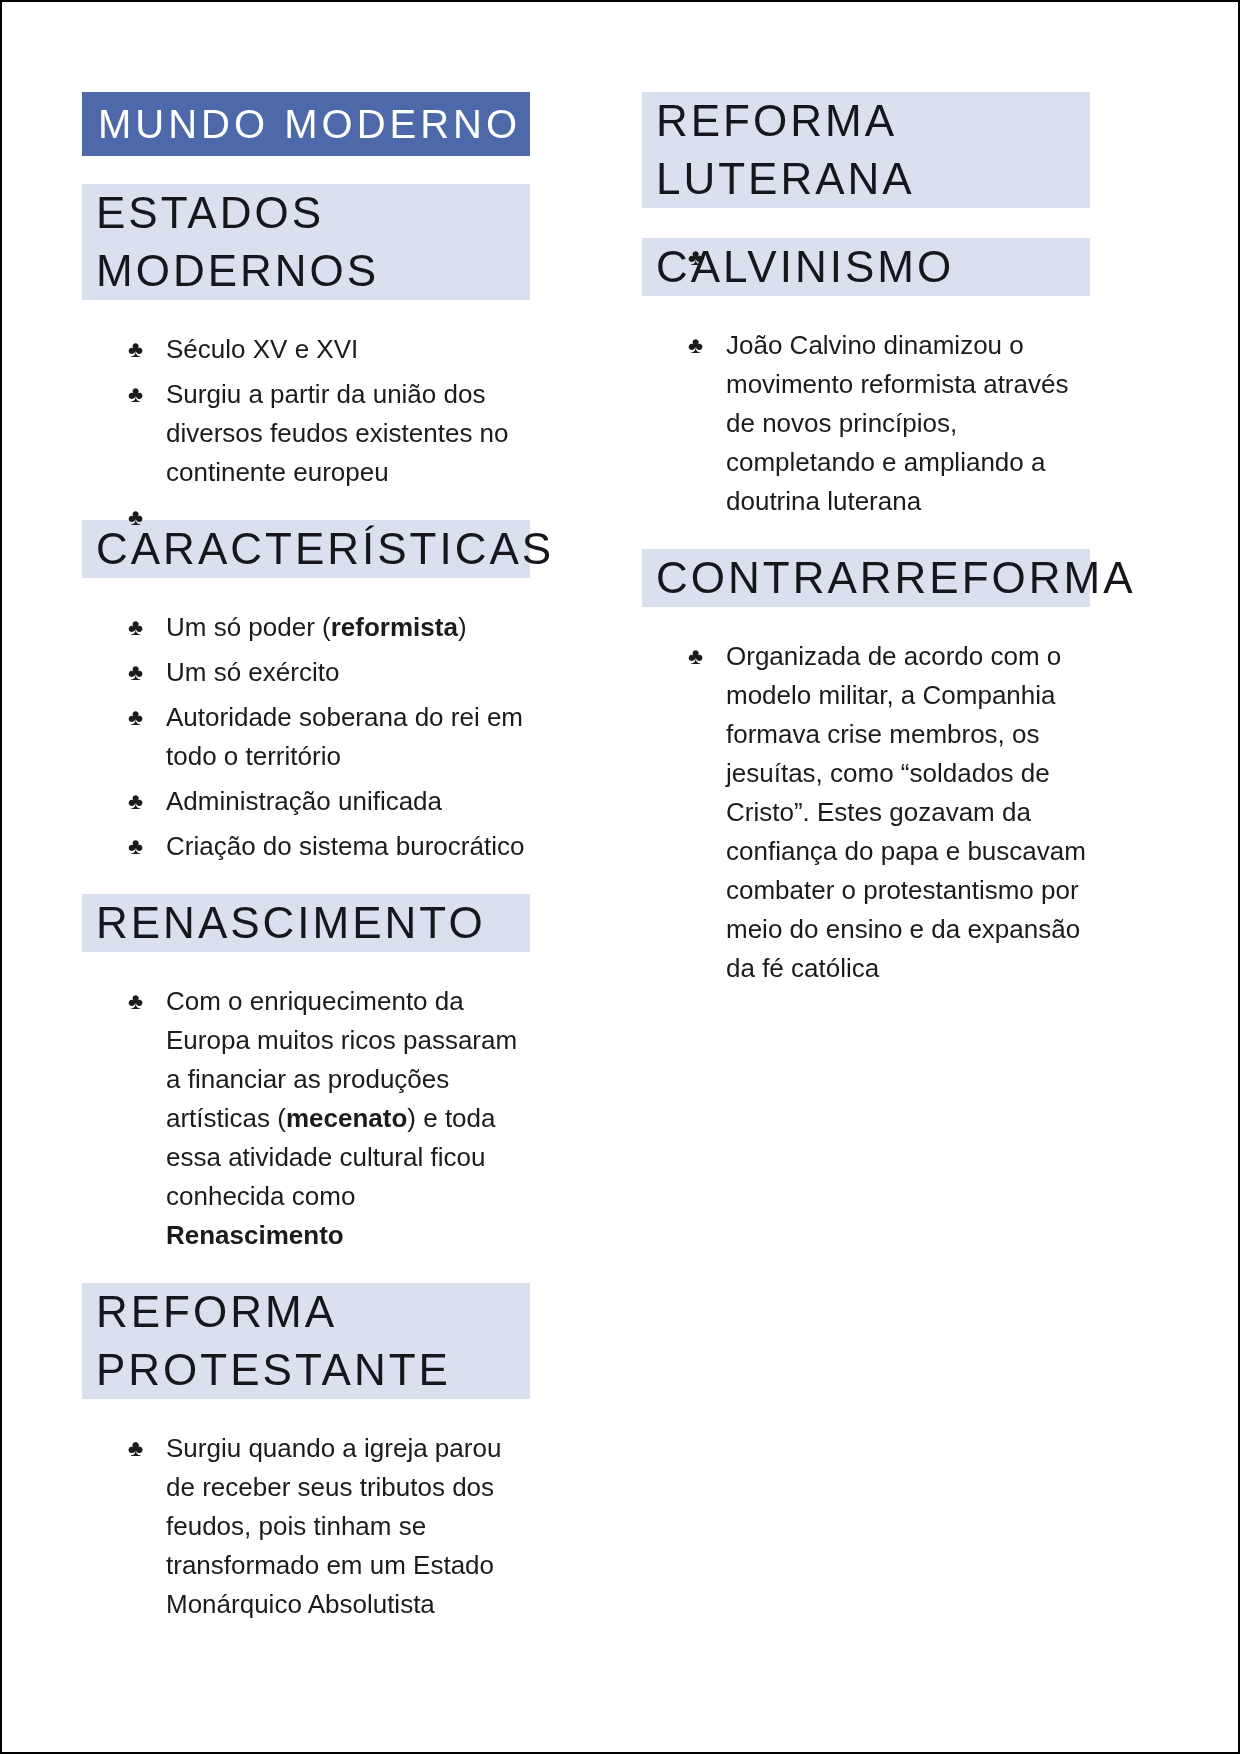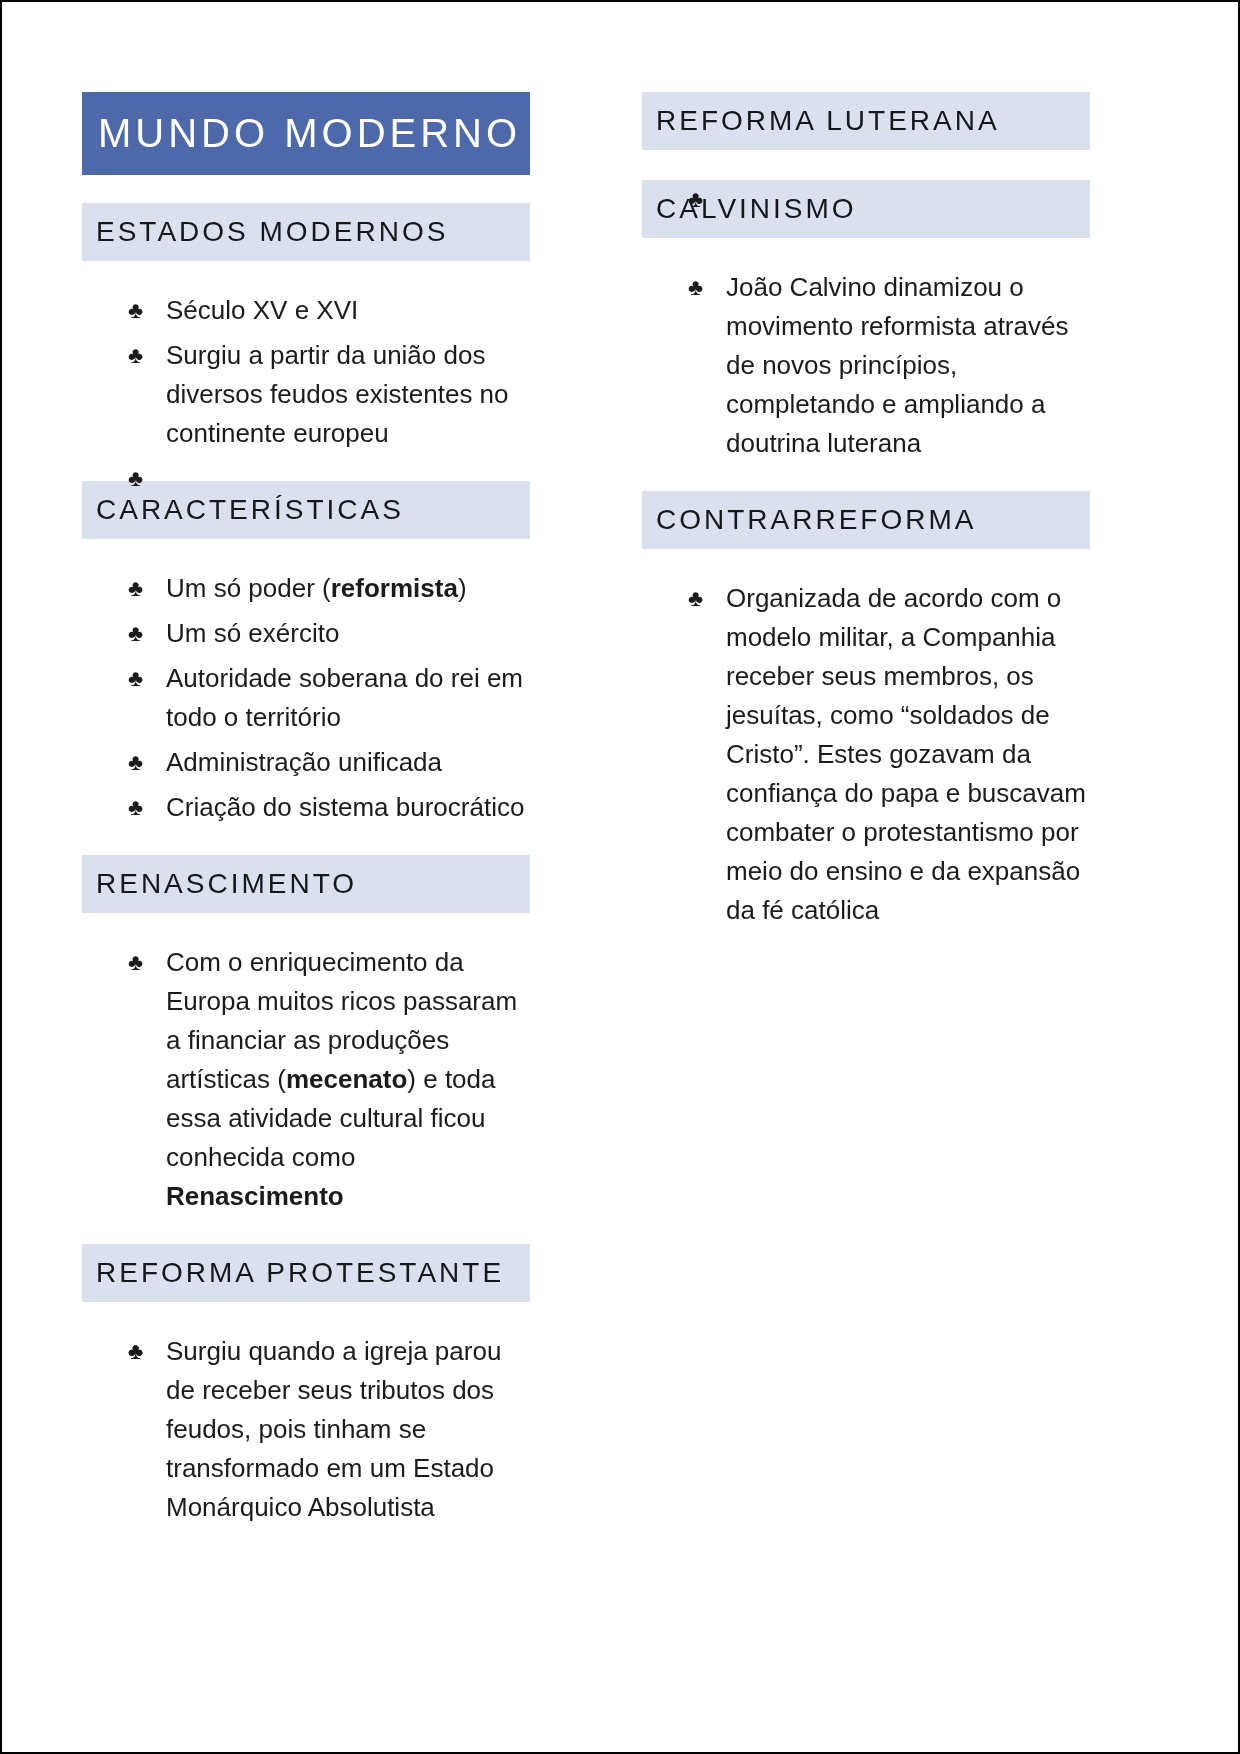--- a/index.html
+++ b/index.html
@@ -21,7 +21,7 @@
   .col{width:448px;flex:0 0 448px;}
   .title-bar{
     background:var(--title-bar-bg);
-    height:83px;display:flex;align-items:center;
+    height:64px;display:flex;align-items:center;
     padding-left:16px;box-sizing:border-box;margin-bottom:28px;
   }
   .title-text{

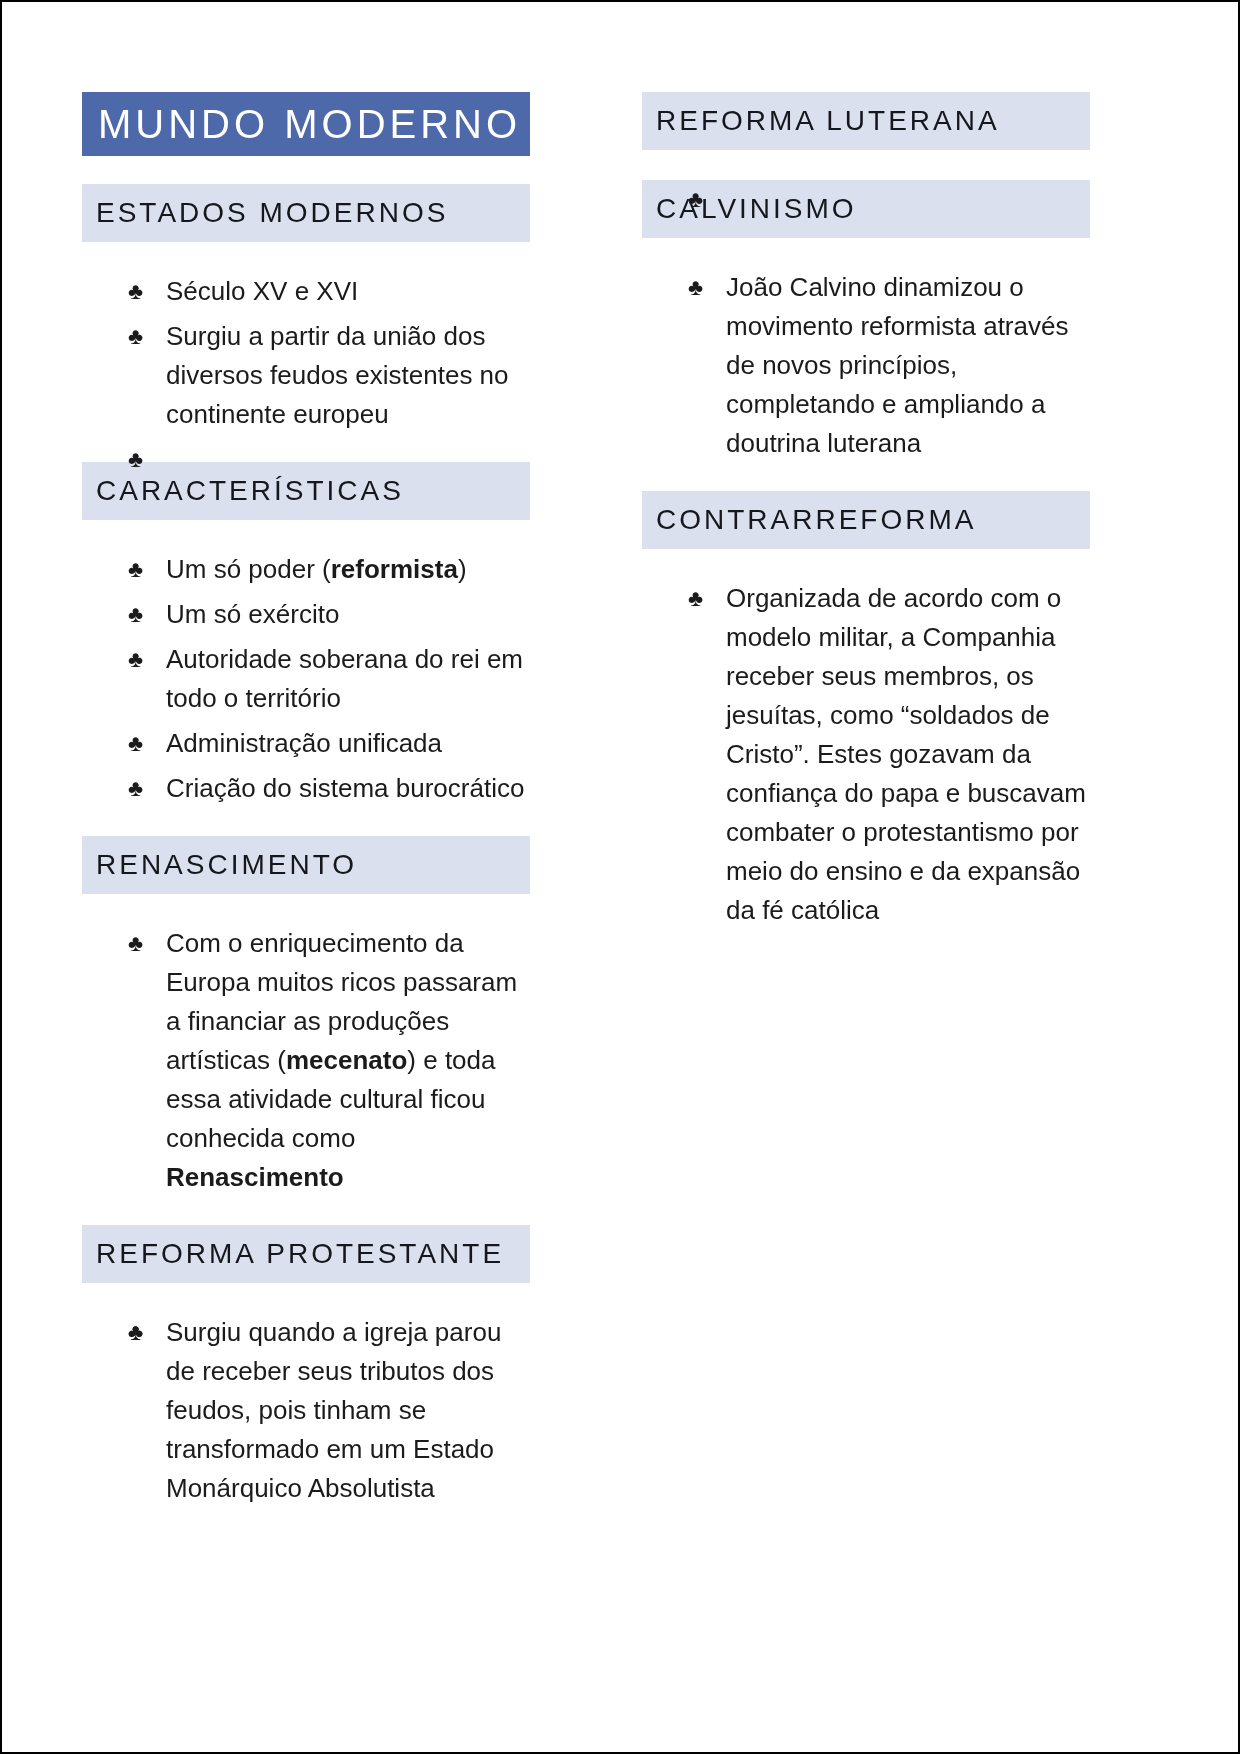--- a/index.html
+++ b/index.html
@@ -33,7 +33,7 @@
   .section-heading{
     margin:0;background:var(--section-bar-bg);
     color:var(--heading-text);
-    font-size:28px;font-weight:400;line-height:58px;letter-spacing:3px;
+    font-size:44px;font-weight:400;line-height:58px;letter-spacing:3px;
     padding:0 6px 0 14px;
   }
   .bullets{margin:30px 0 0;padding:0 0 0 42px;list-style:none;}

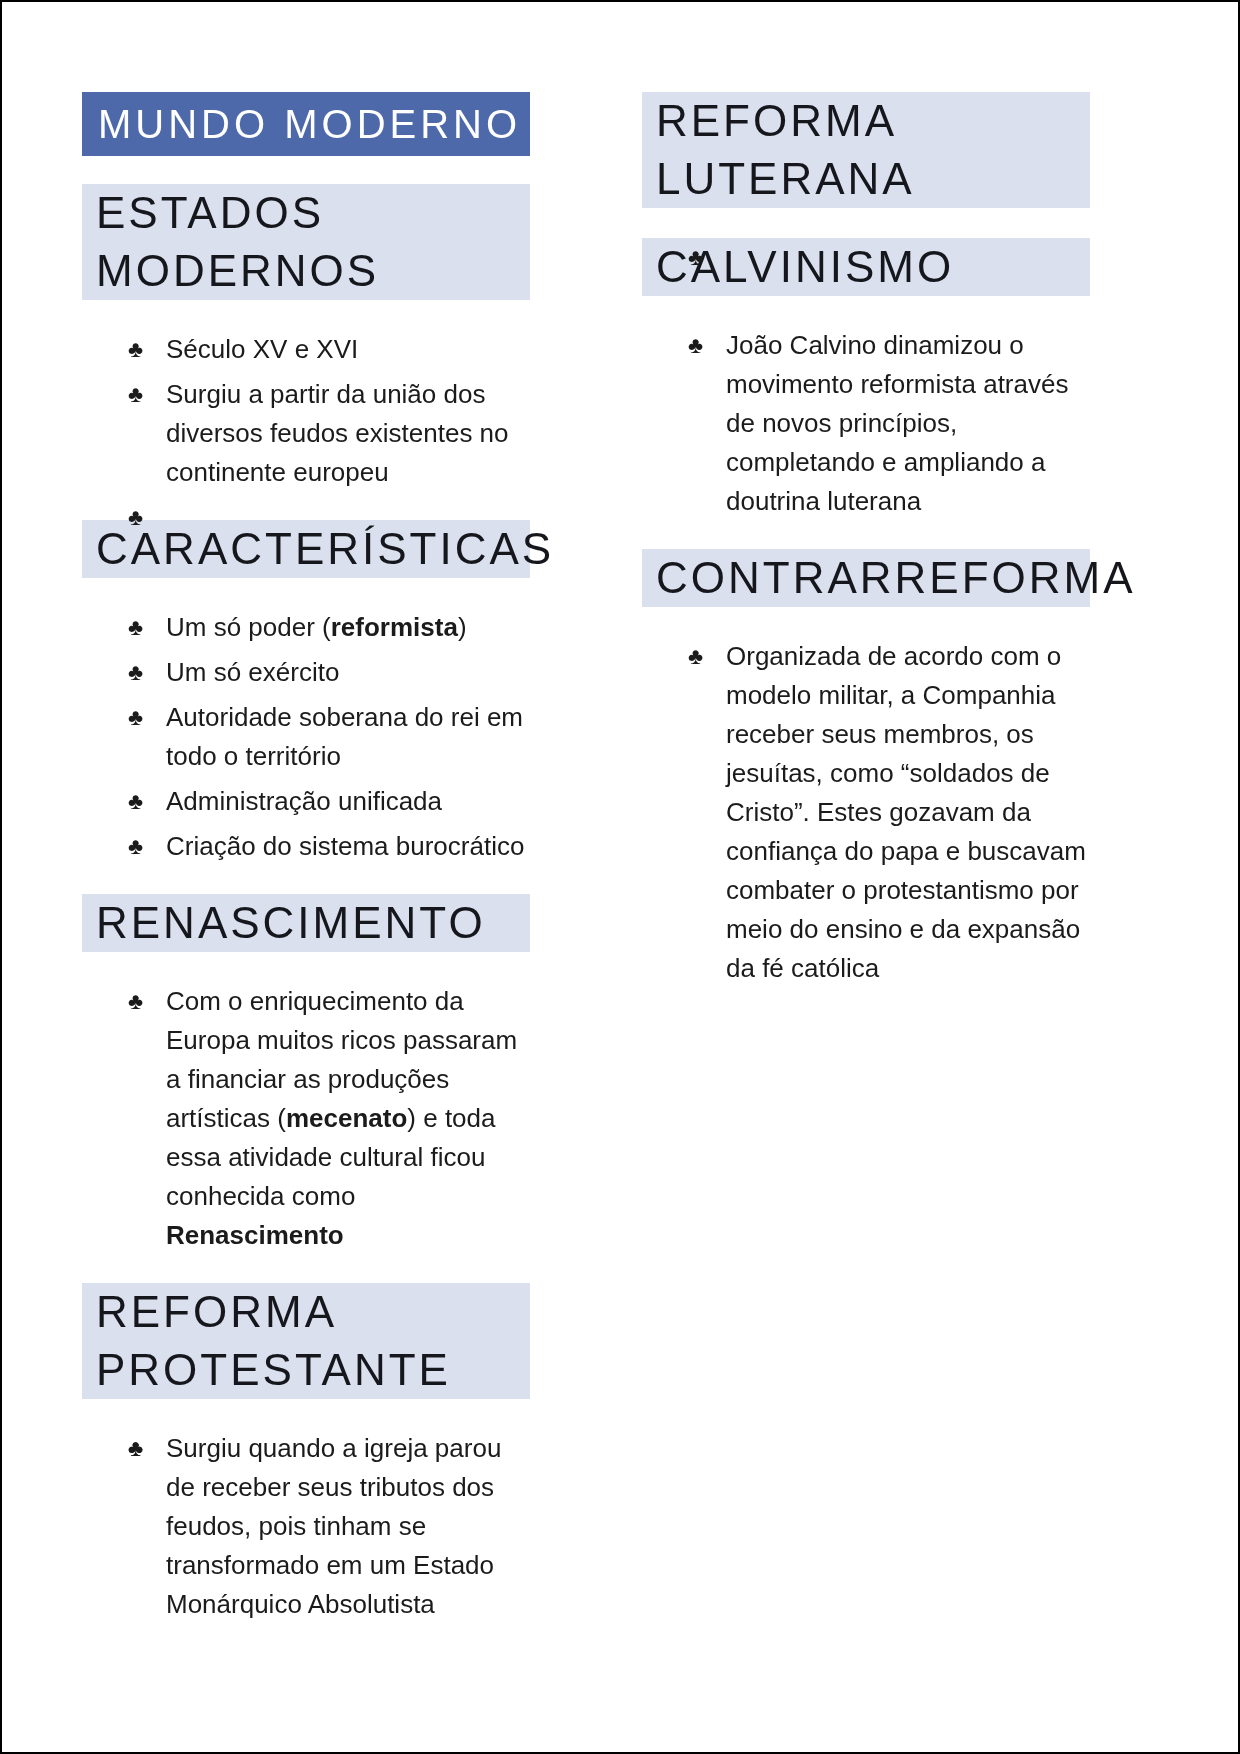--- a/index.html
+++ b/index.html
@@ -110,7 +110,7 @@
           <section class="section">
             <h2 class="section-heading">CONTRARREFORMA</h2>
             <ul class="bullets">
-              <li><span class="club">♣</span><span class="li-text">Organizada de acordo com o modelo militar, a Companhia receber seus membros, os jesuítas, como “soldados de Cristo”. Estes gozavam da confiança do papa e buscavam combater o protestantismo por meio do ensino e da expansão da fé católica</span></li>
+              <li><span class="club">♣</span><span class="li-text">Organizada de acordo com o modelo militar, a Companhia formava crise membros, os jesuítas, como “soldados de Cristo”. Estes gozavam da confiança do papa e buscavam combater o protestantismo por meio do ensino e da expansão da fé católica</span></li>
             </ul>
           </section>
         </div>

